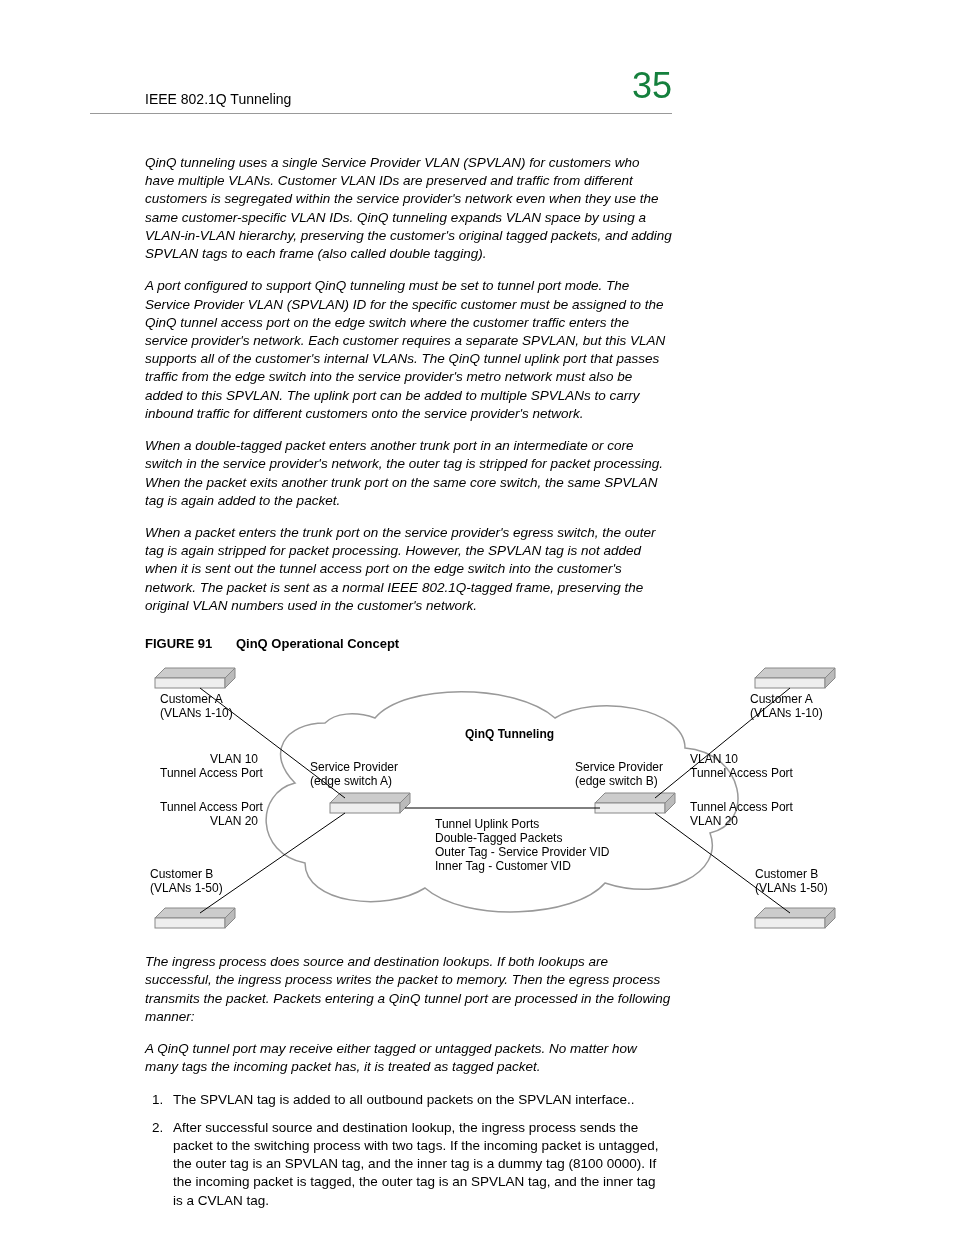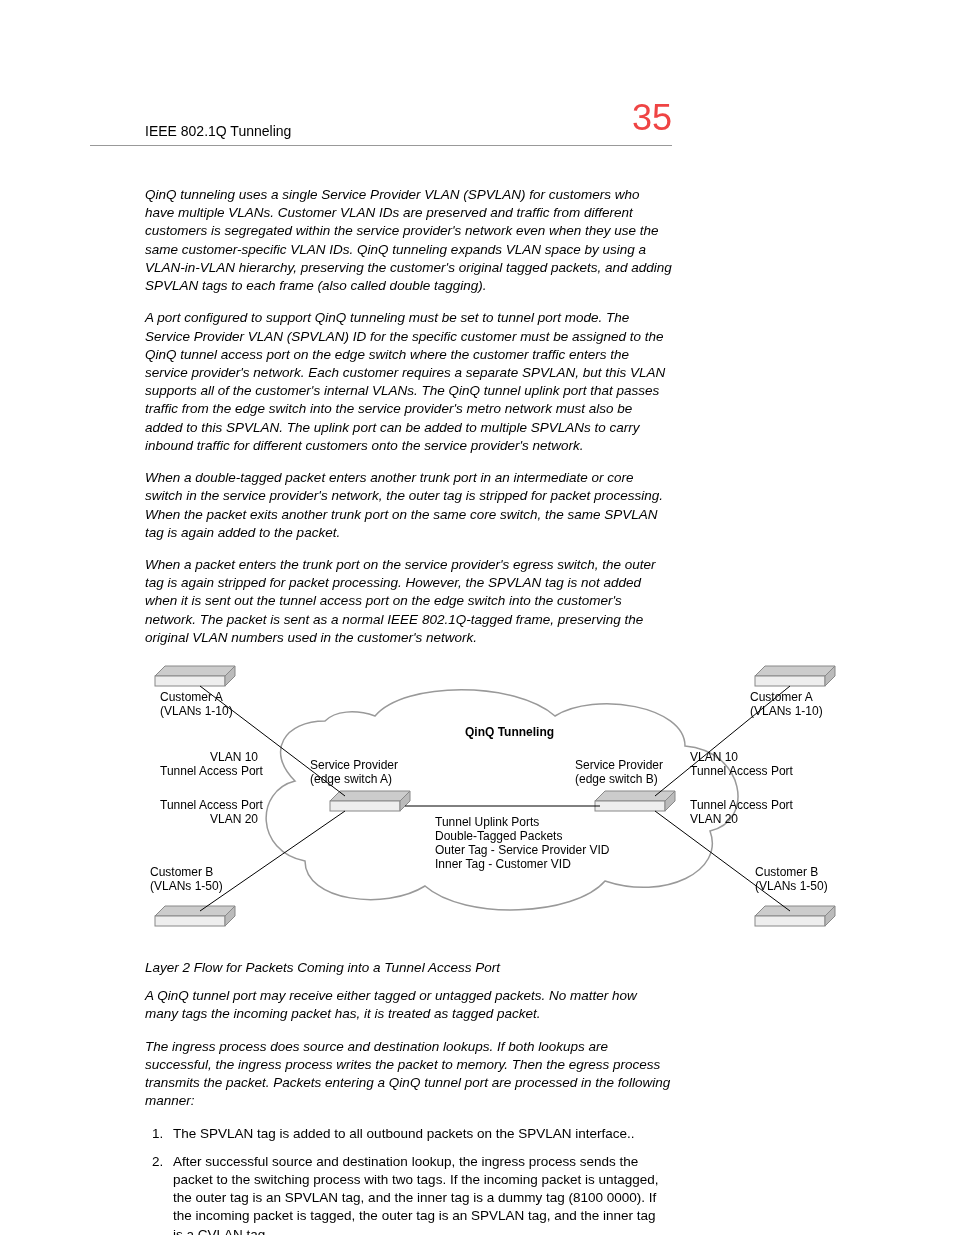--- a/index.html
+++ b/index.html
@@ -31,9 +31,8 @@
   }
   .chapter-num {
     font-size: 36px;
-    color: #ef4444;
+    color: #15803d;
     font-weight: 400;
-    margin-top: 32px;
   }
   .body-text {
     margin-left: 55px;

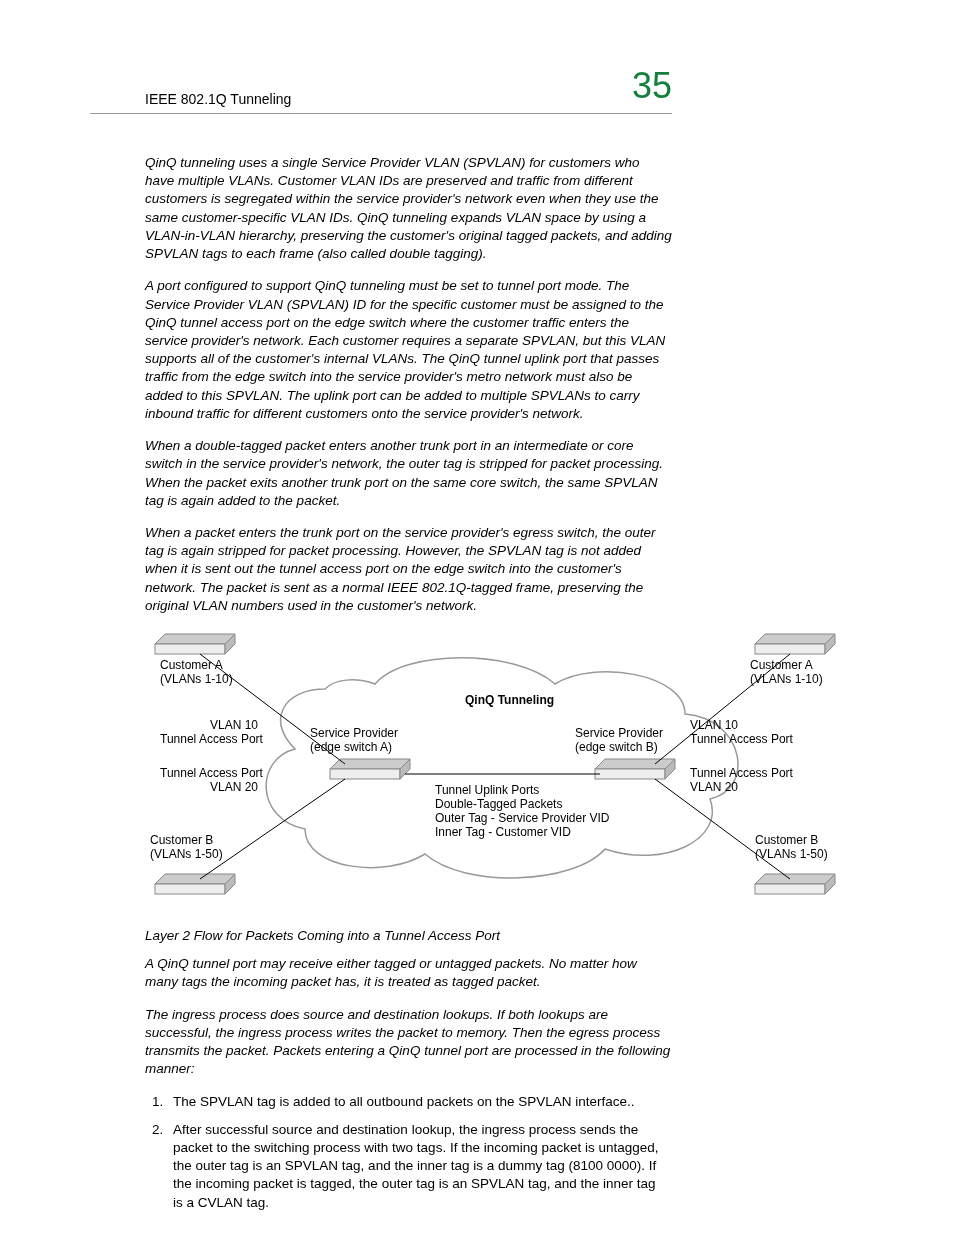--- a/index.html
+++ b/index.html
@@ -105,6 +105,10 @@
     <div class="para">When a double-tagged packet enters another trunk port in an intermediate or core switch in the service provider's network, the outer tag is stripped for packet processing. When the packet exits another trunk port on the same core switch, the same SPVLAN tag is again added to the packet.</div>
     <div class="para">When a packet enters the trunk port on the service provider's egress switch, the outer tag is again stripped for packet processing. However, the SPVLAN tag is not added when it is sent out the tunnel access port on the edge switch into the customer's network. The packet is sent as a normal IEEE 802.1Q-tagged frame, preserving the original VLAN numbers used in the customer's network.</div>
 
+    <div class="fig-line">
+      <span class="fig-label">FIGURE 91</span>
+      <span class="fig-title">QinQ Operational Concept</span>
+    </div>
   </div>
 
   <div class="diagram-wrap">

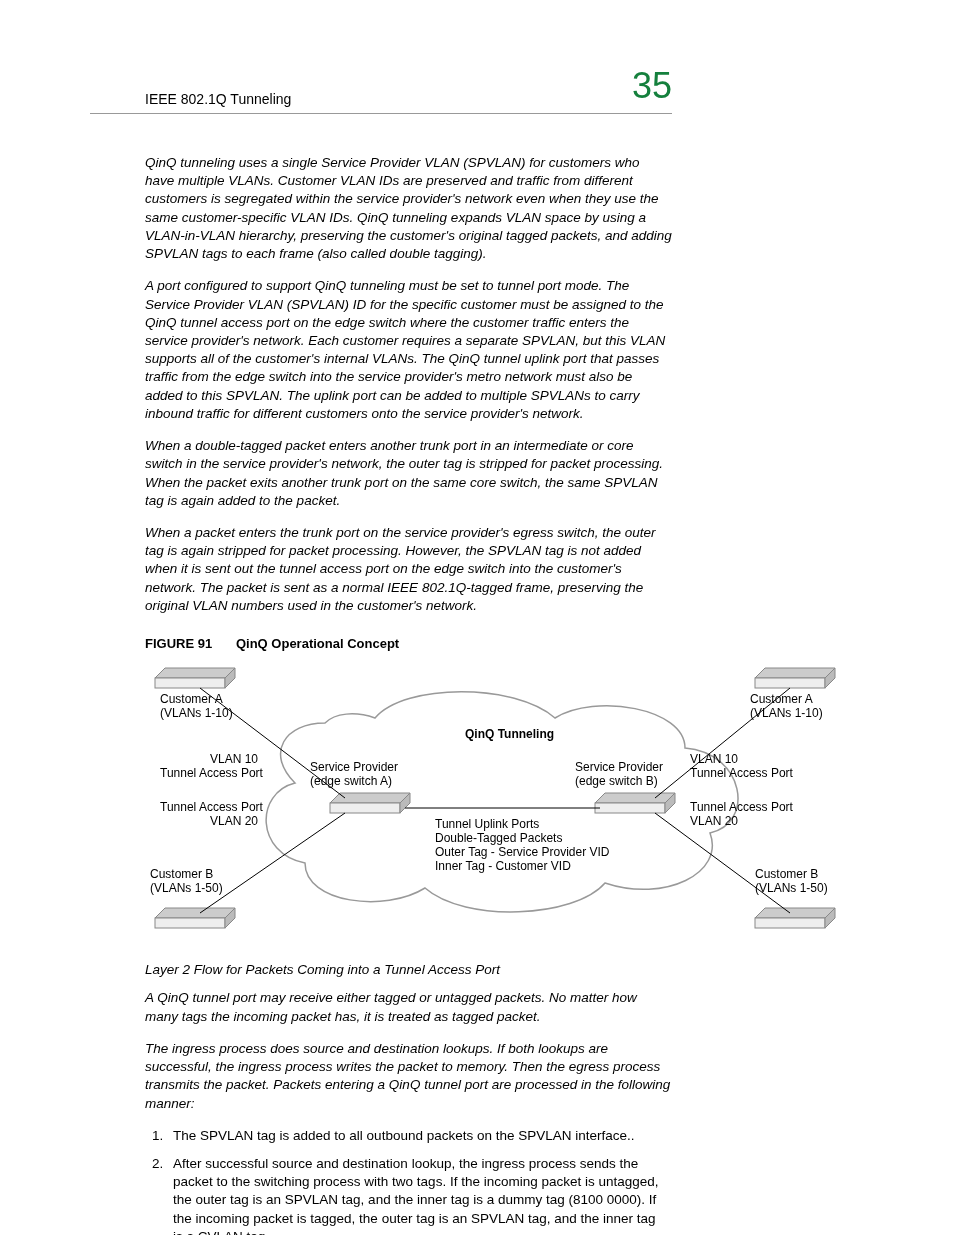--- a/index.html
+++ b/index.html
@@ -208,7 +208,6 @@
   </div>
 
   <div class="body-text">
-    <div class="subhead">Layer 2 Flow for Packets Coming into a Tunnel Access Port</div>
     <div class="para">A QinQ tunnel port may receive either tagged or untagged packets. No matter how many tags the incoming packet has, it is treated as tagged packet.</div>
     <div class="para">The ingress process does source and destination lookups. If both lookups are successful, the ingress process writes the packet to memory. Then the egress process transmits the packet. Packets entering a QinQ tunnel port are processed in the following manner:</div>
     <ol class="numlist">

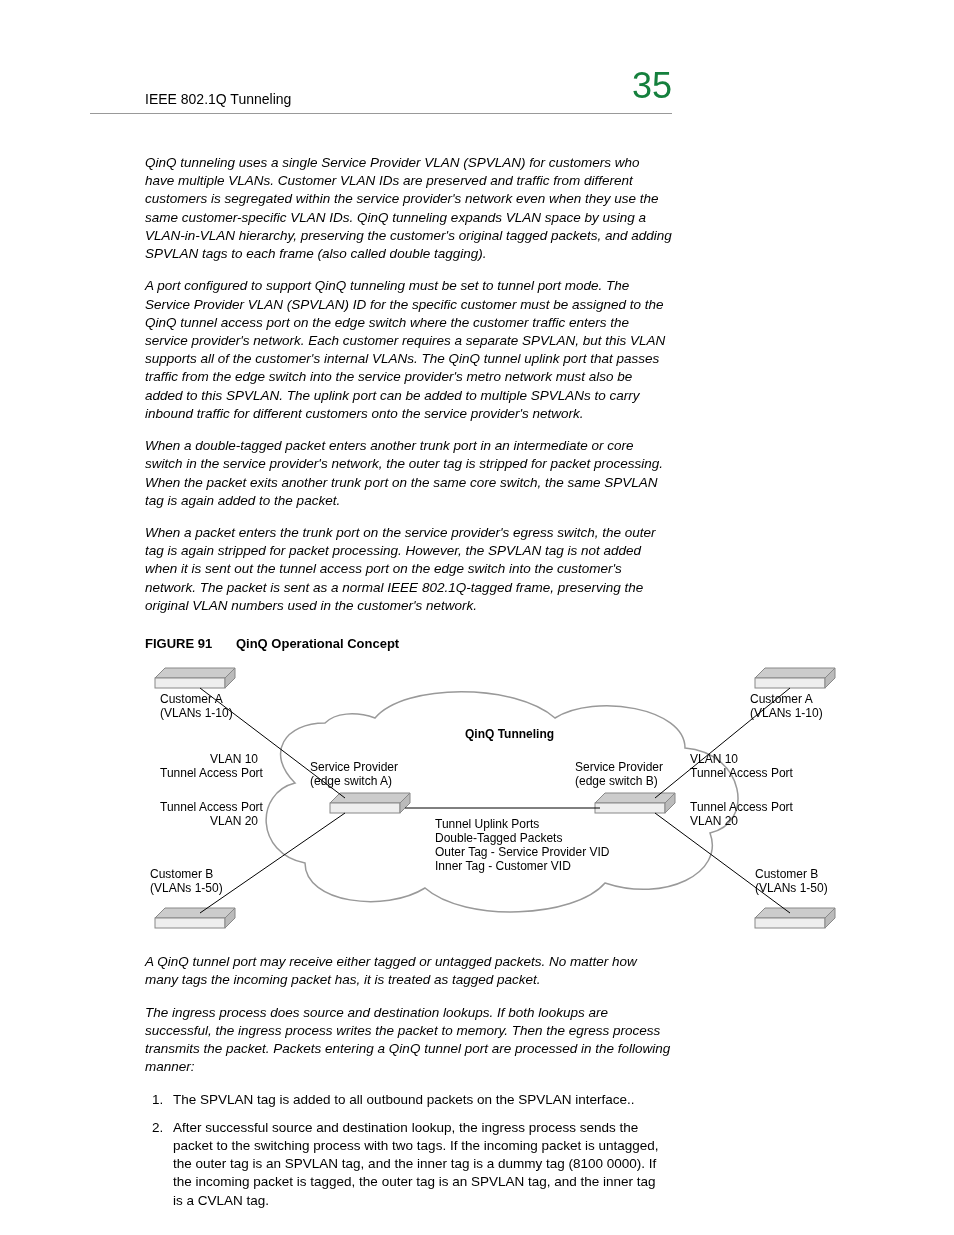--- a/index.html
+++ b/index.html
@@ -208,8 +208,8 @@
   </div>
 
   <div class="body-text">
+    <div class="para">The ingress process does source and destination lookups. If both lookups are successful, the ingress process writes the packet to memory. Then the egress process transmits the packet. Packets entering a QinQ tunnel port are processed in the following manner:</div>
     <div class="para">A QinQ tunnel port may receive either tagged or untagged packets. No matter how many tags the incoming packet has, it is treated as tagged packet.</div>
-    <div class="para">The ingress process does source and destination lookups. If both lookups are successful, the ingress process writes the packet to memory. Then the egress process transmits the packet. Packets entering a QinQ tunnel port are processed in the following manner:</div>
     <ol class="numlist">
       <li>The SPVLAN tag is added to all outbound packets on the SPVLAN interface..</li>
       <li>After successful source and destination lookup, the ingress process sends the packet to the switching process with two tags. If the incoming packet is untagged, the outer tag is an SPVLAN tag, and the inner tag is a dummy tag (8100 0000). If the incoming packet is tagged, the outer tag is an SPVLAN tag, and the inner tag is a CVLAN tag.</li>

